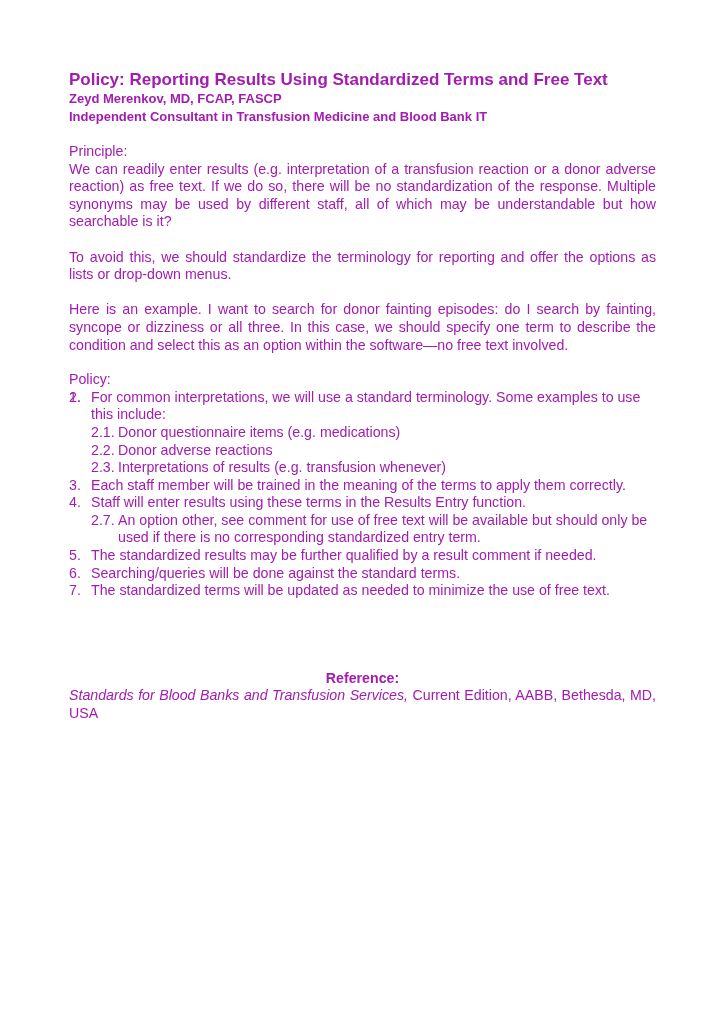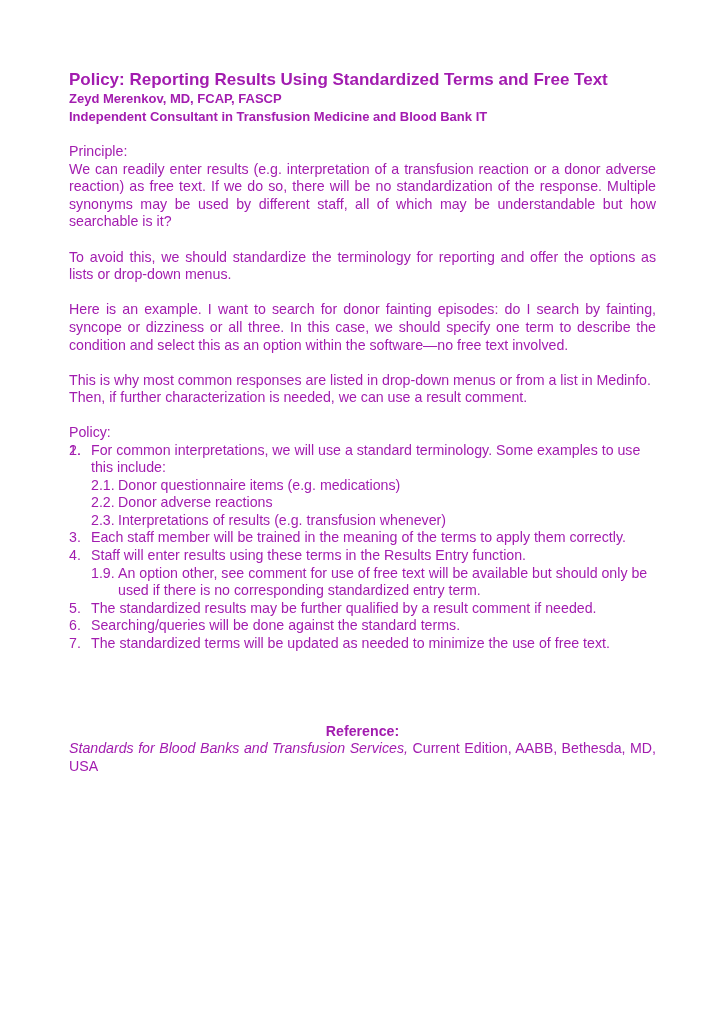--- a/index.html
+++ b/index.html
@@ -36,7 +36,6 @@
   <p>We can readily enter results (e.g. interpretation of a transfusion reaction or a donor adverse reaction) as free text.  If we do so, there will be no standardization of the response.  Multiple synonyms may be used by different staff, all of which may be understandable but how searchable is it?</p>
   <p class="para-gap">To avoid this, we should standardize the terminology for reporting and offer the options as lists or drop-down menus.</p>
   <p class="para-gap">Here is an example.  I want to search for donor fainting episodes:  do I search by fainting, syncope or dizziness or all three.  In this case, we should specify one term to describe the condition and select this as an option within the software—no free text involved.</p>
-  <p class="para-gap" style="text-align:left">This is why most common responses are listed in drop-down menus or from a list in Medinfo. Then, if further characterization is needed, we can use a result comment.</p>
 
   <div class="h">Policy:</div>
   <ol class="policy">

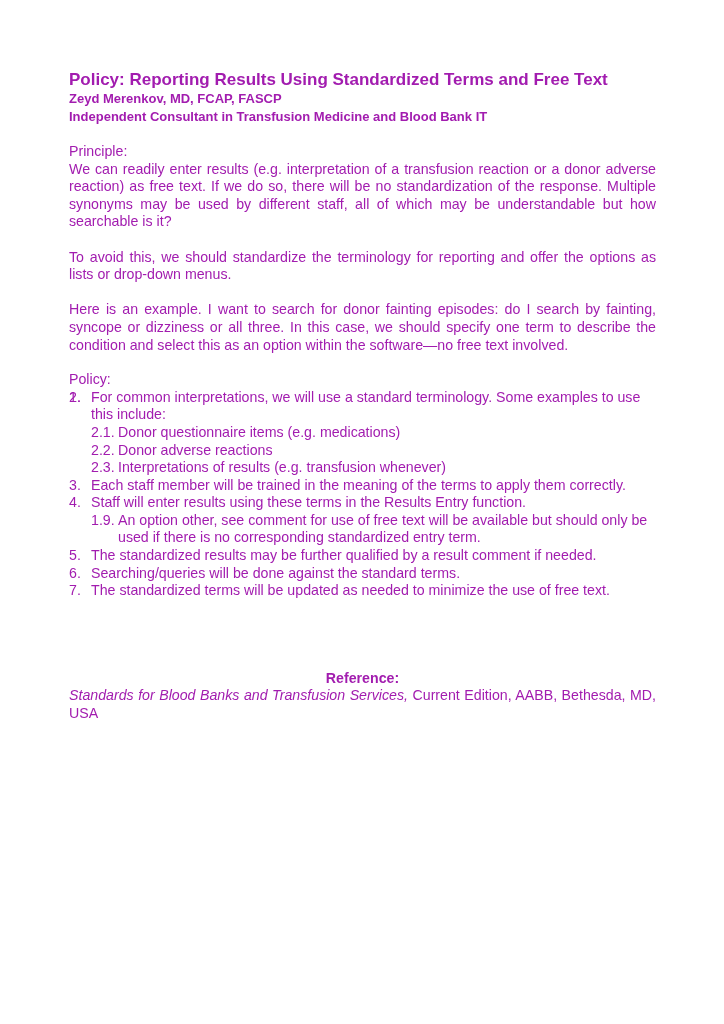--- a/index.html
+++ b/index.html
@@ -69,7 +69,7 @@
       <span>Staff will enter results using these terms in the Results Entry function.</span>
       <ol class="sub">
         <li>
-          <span class="num">1.9.</span>
+          <span class="num">2.7.</span>
           <span>An option </span><b>other, see comment</b><span> for use of free text will be available but should only be used if there is no corresponding standardized entry term.</span>
         </li>
       </ol>

